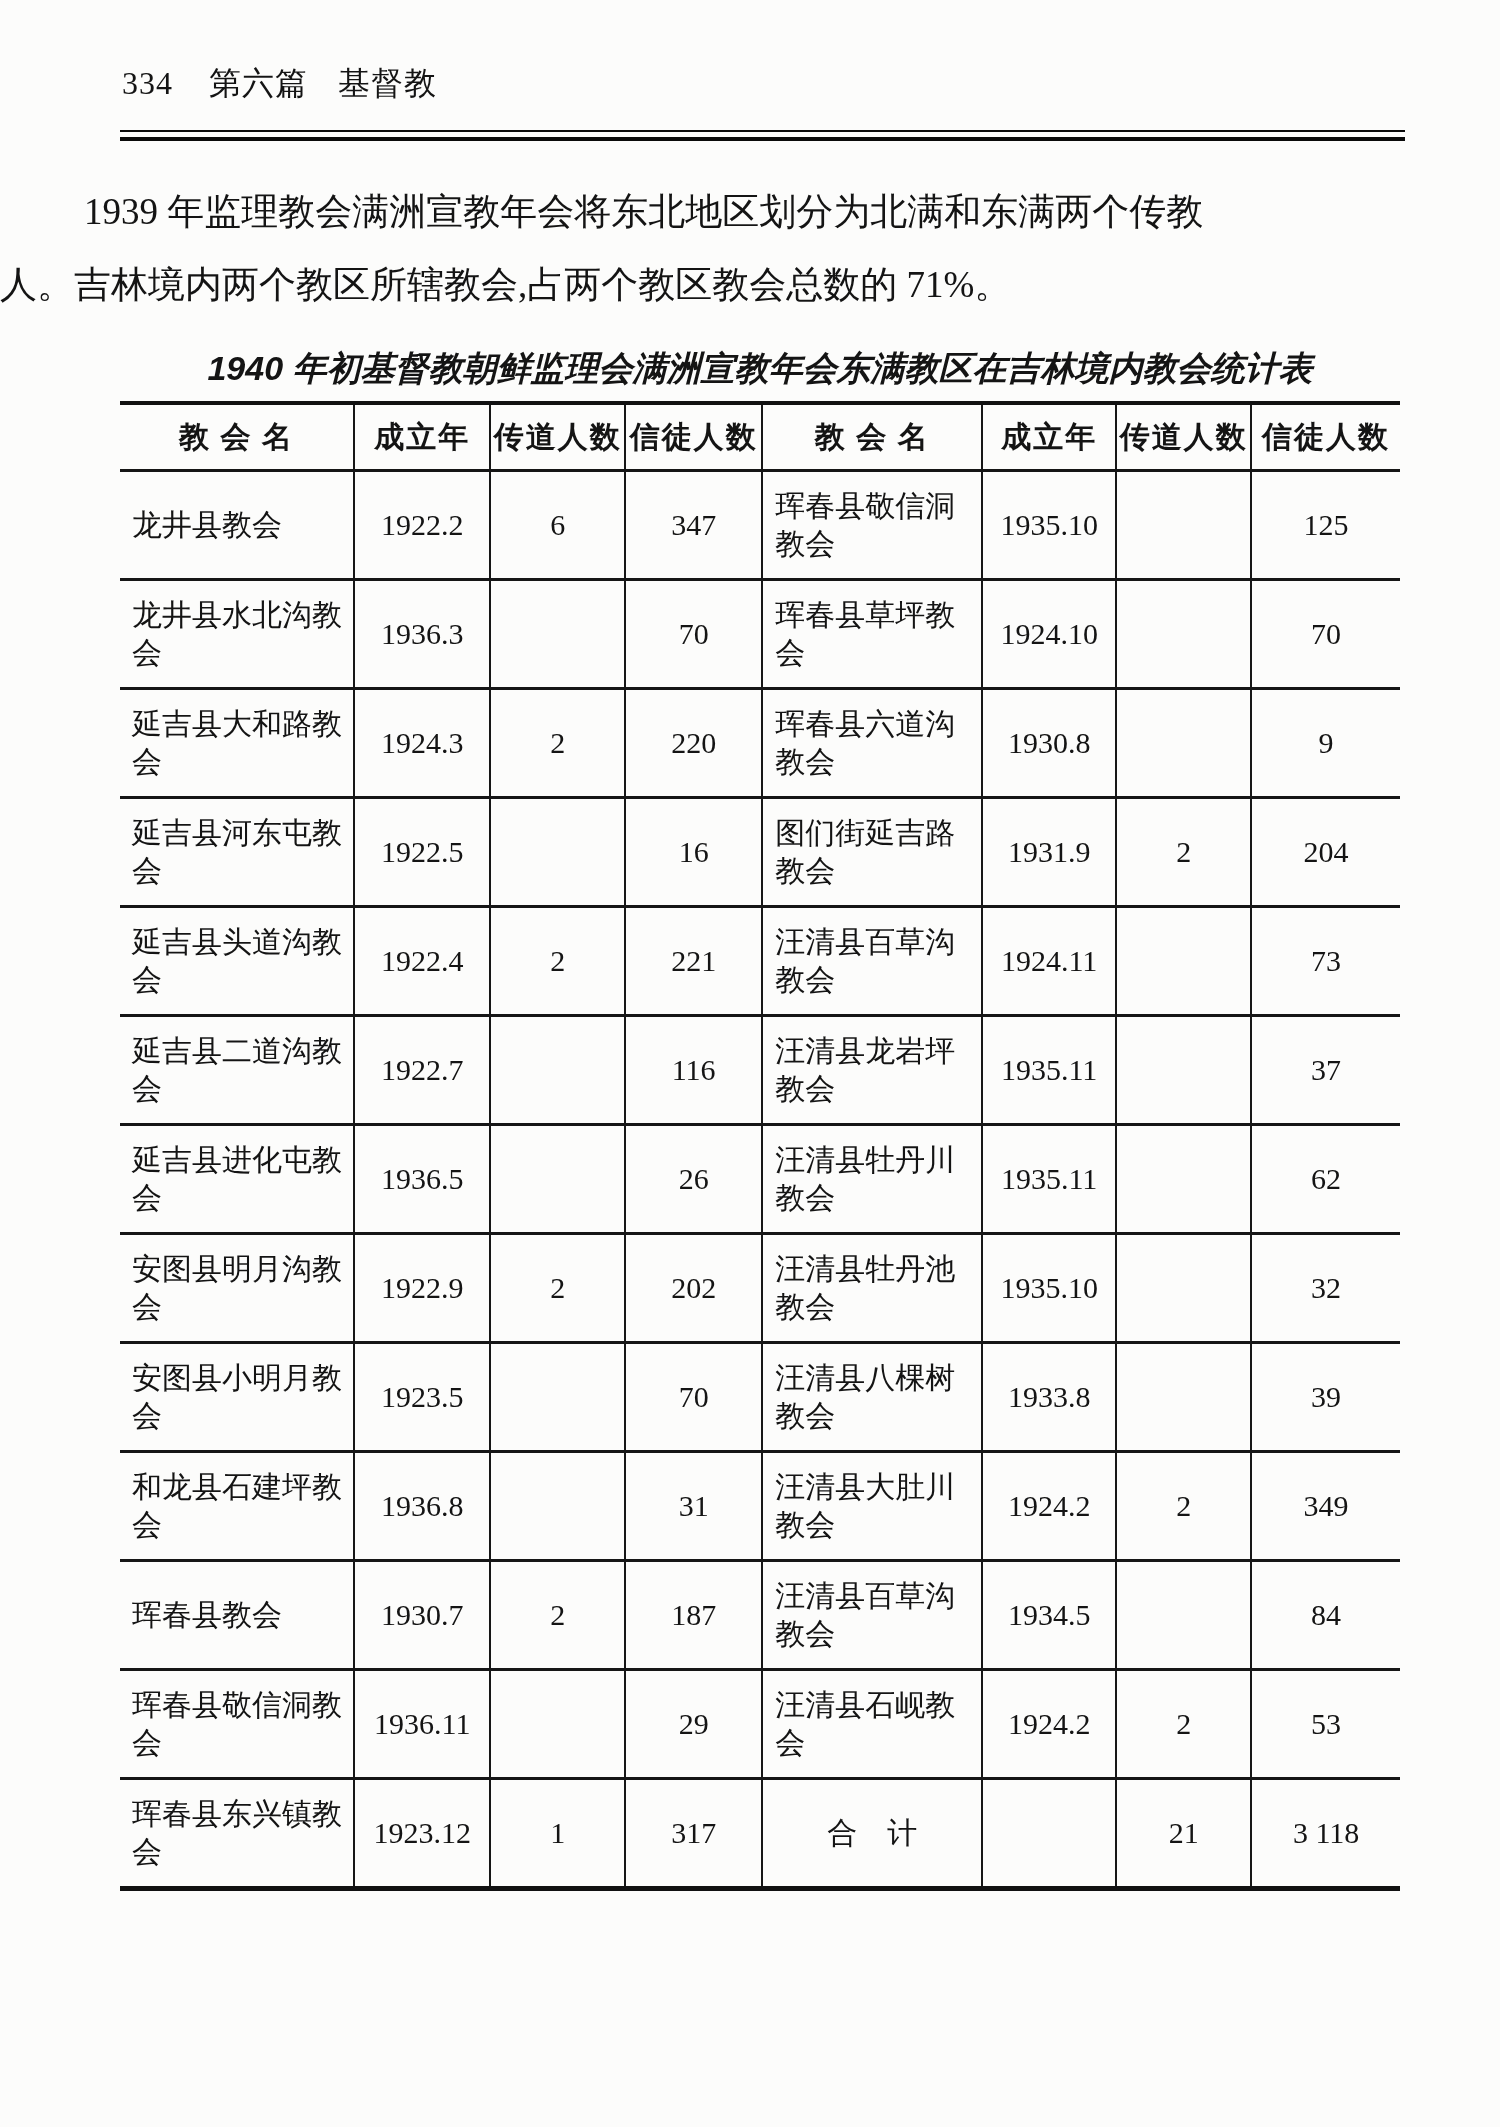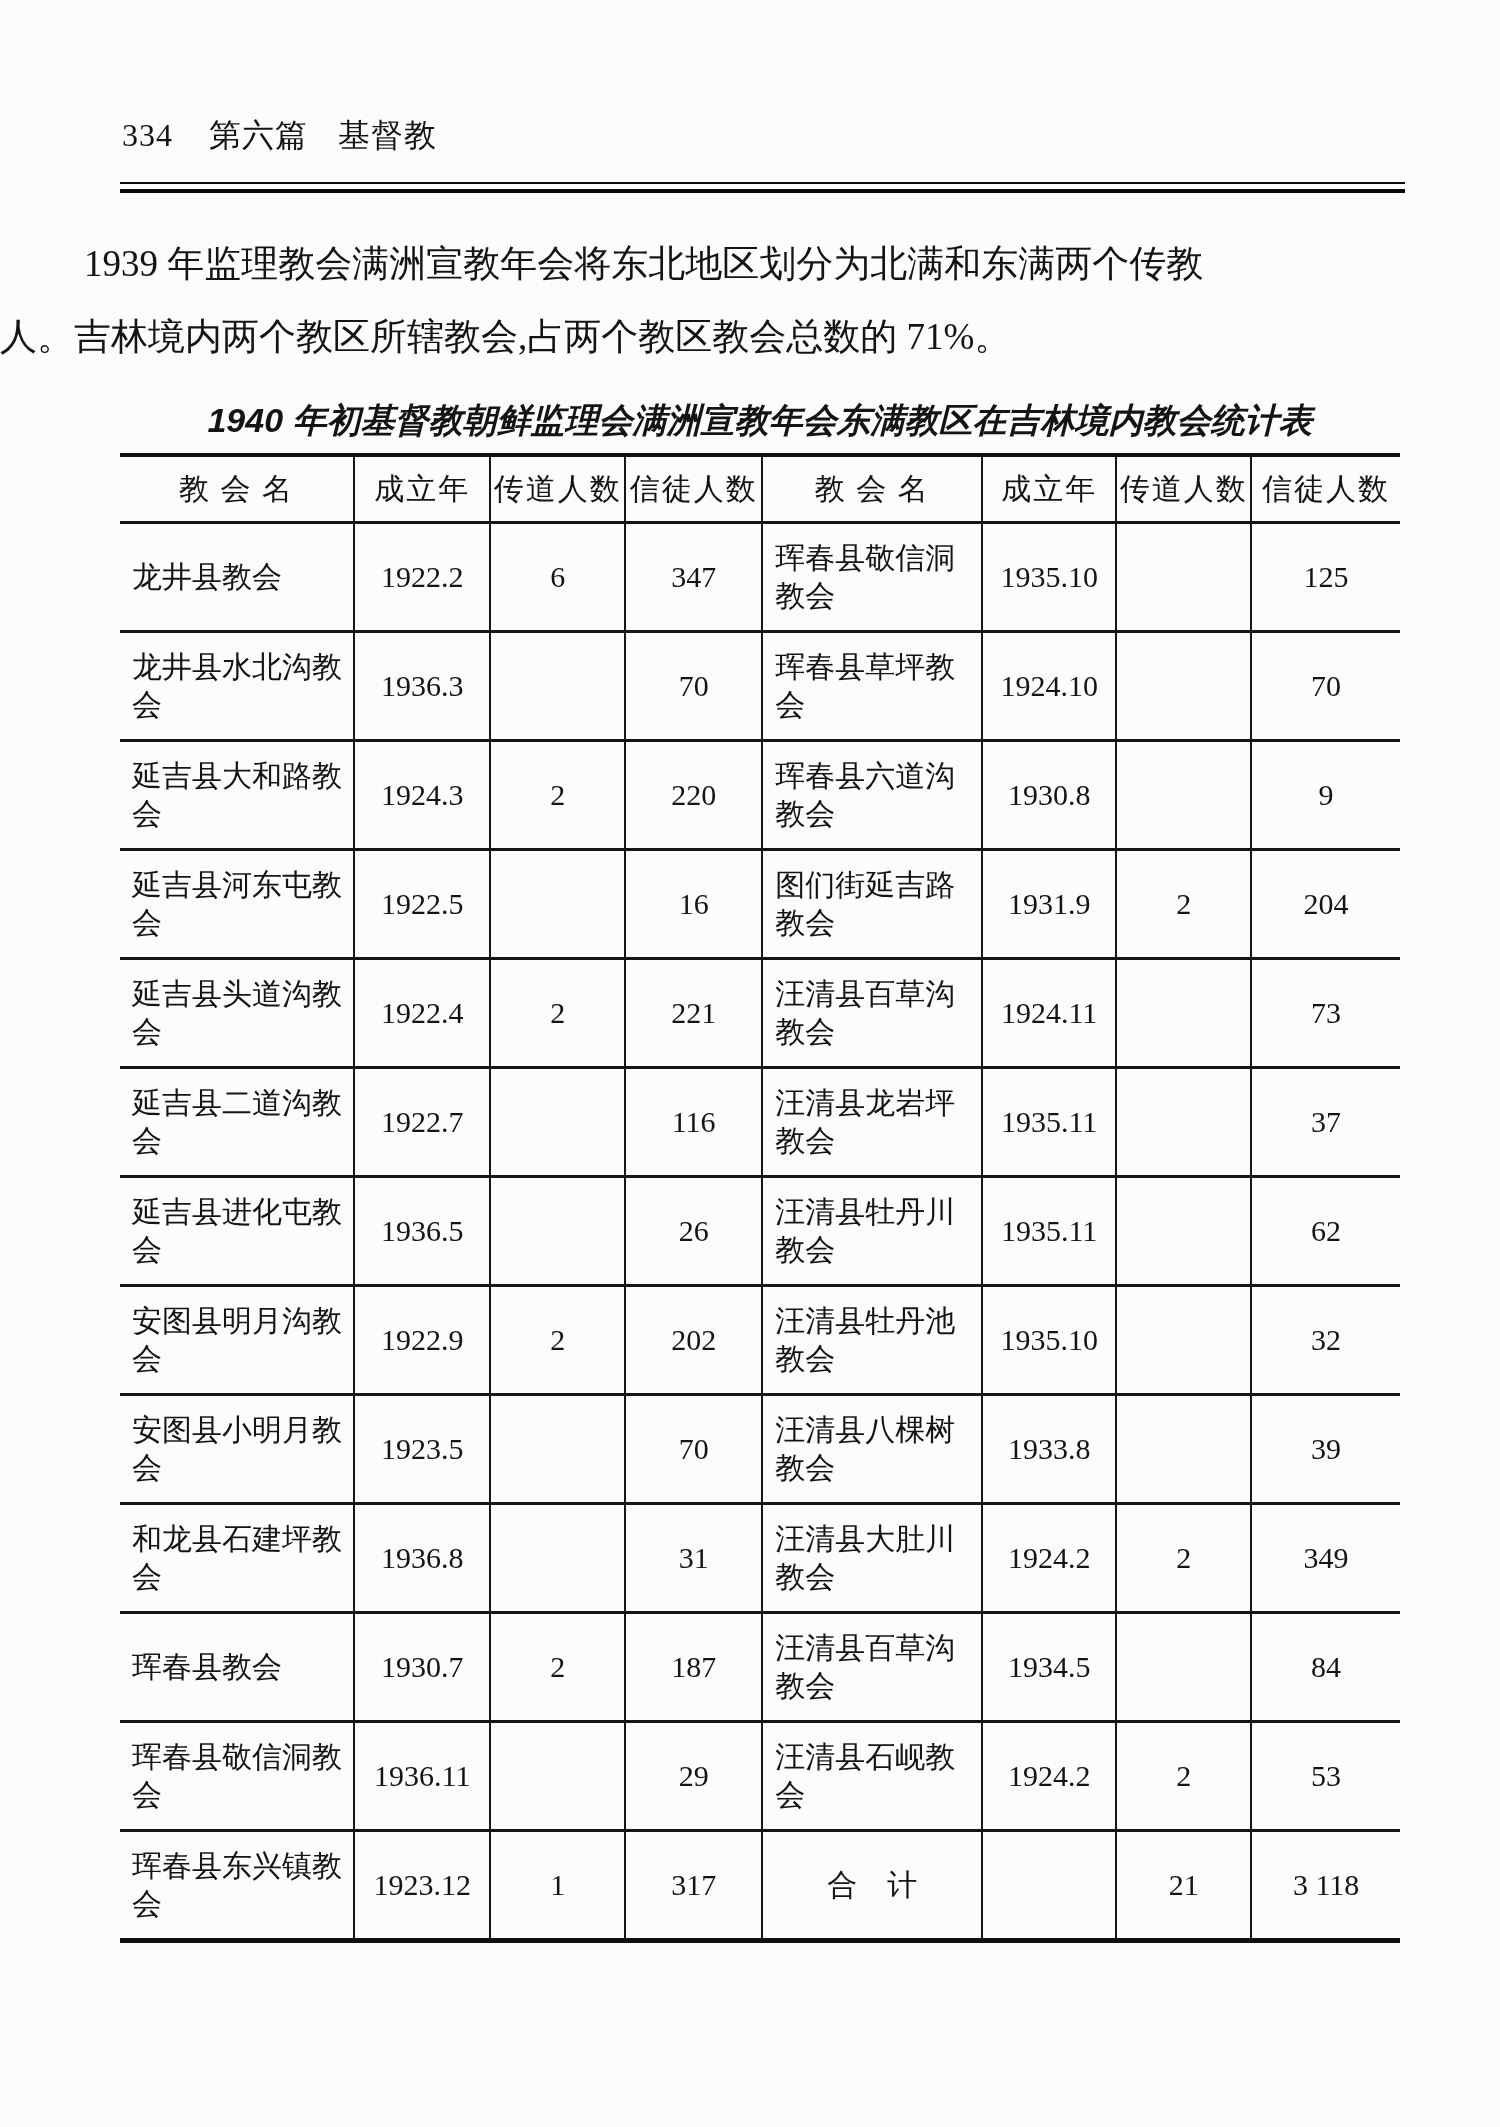--- a/index.html
+++ b/index.html
@@ -12,7 +12,7 @@
   .page { position: relative; width: 1500px; height: 2127px; overflow: hidden; }
 
   .running-header {
-    padding-top: 116px; margin-left: 122px;
+    padding-top: 64px; margin-left: 122px;
     font-size: 32px; line-height: 38px; letter-spacing: 1px;
   }
   .running-header .pgnum { margin-right: 36px; }

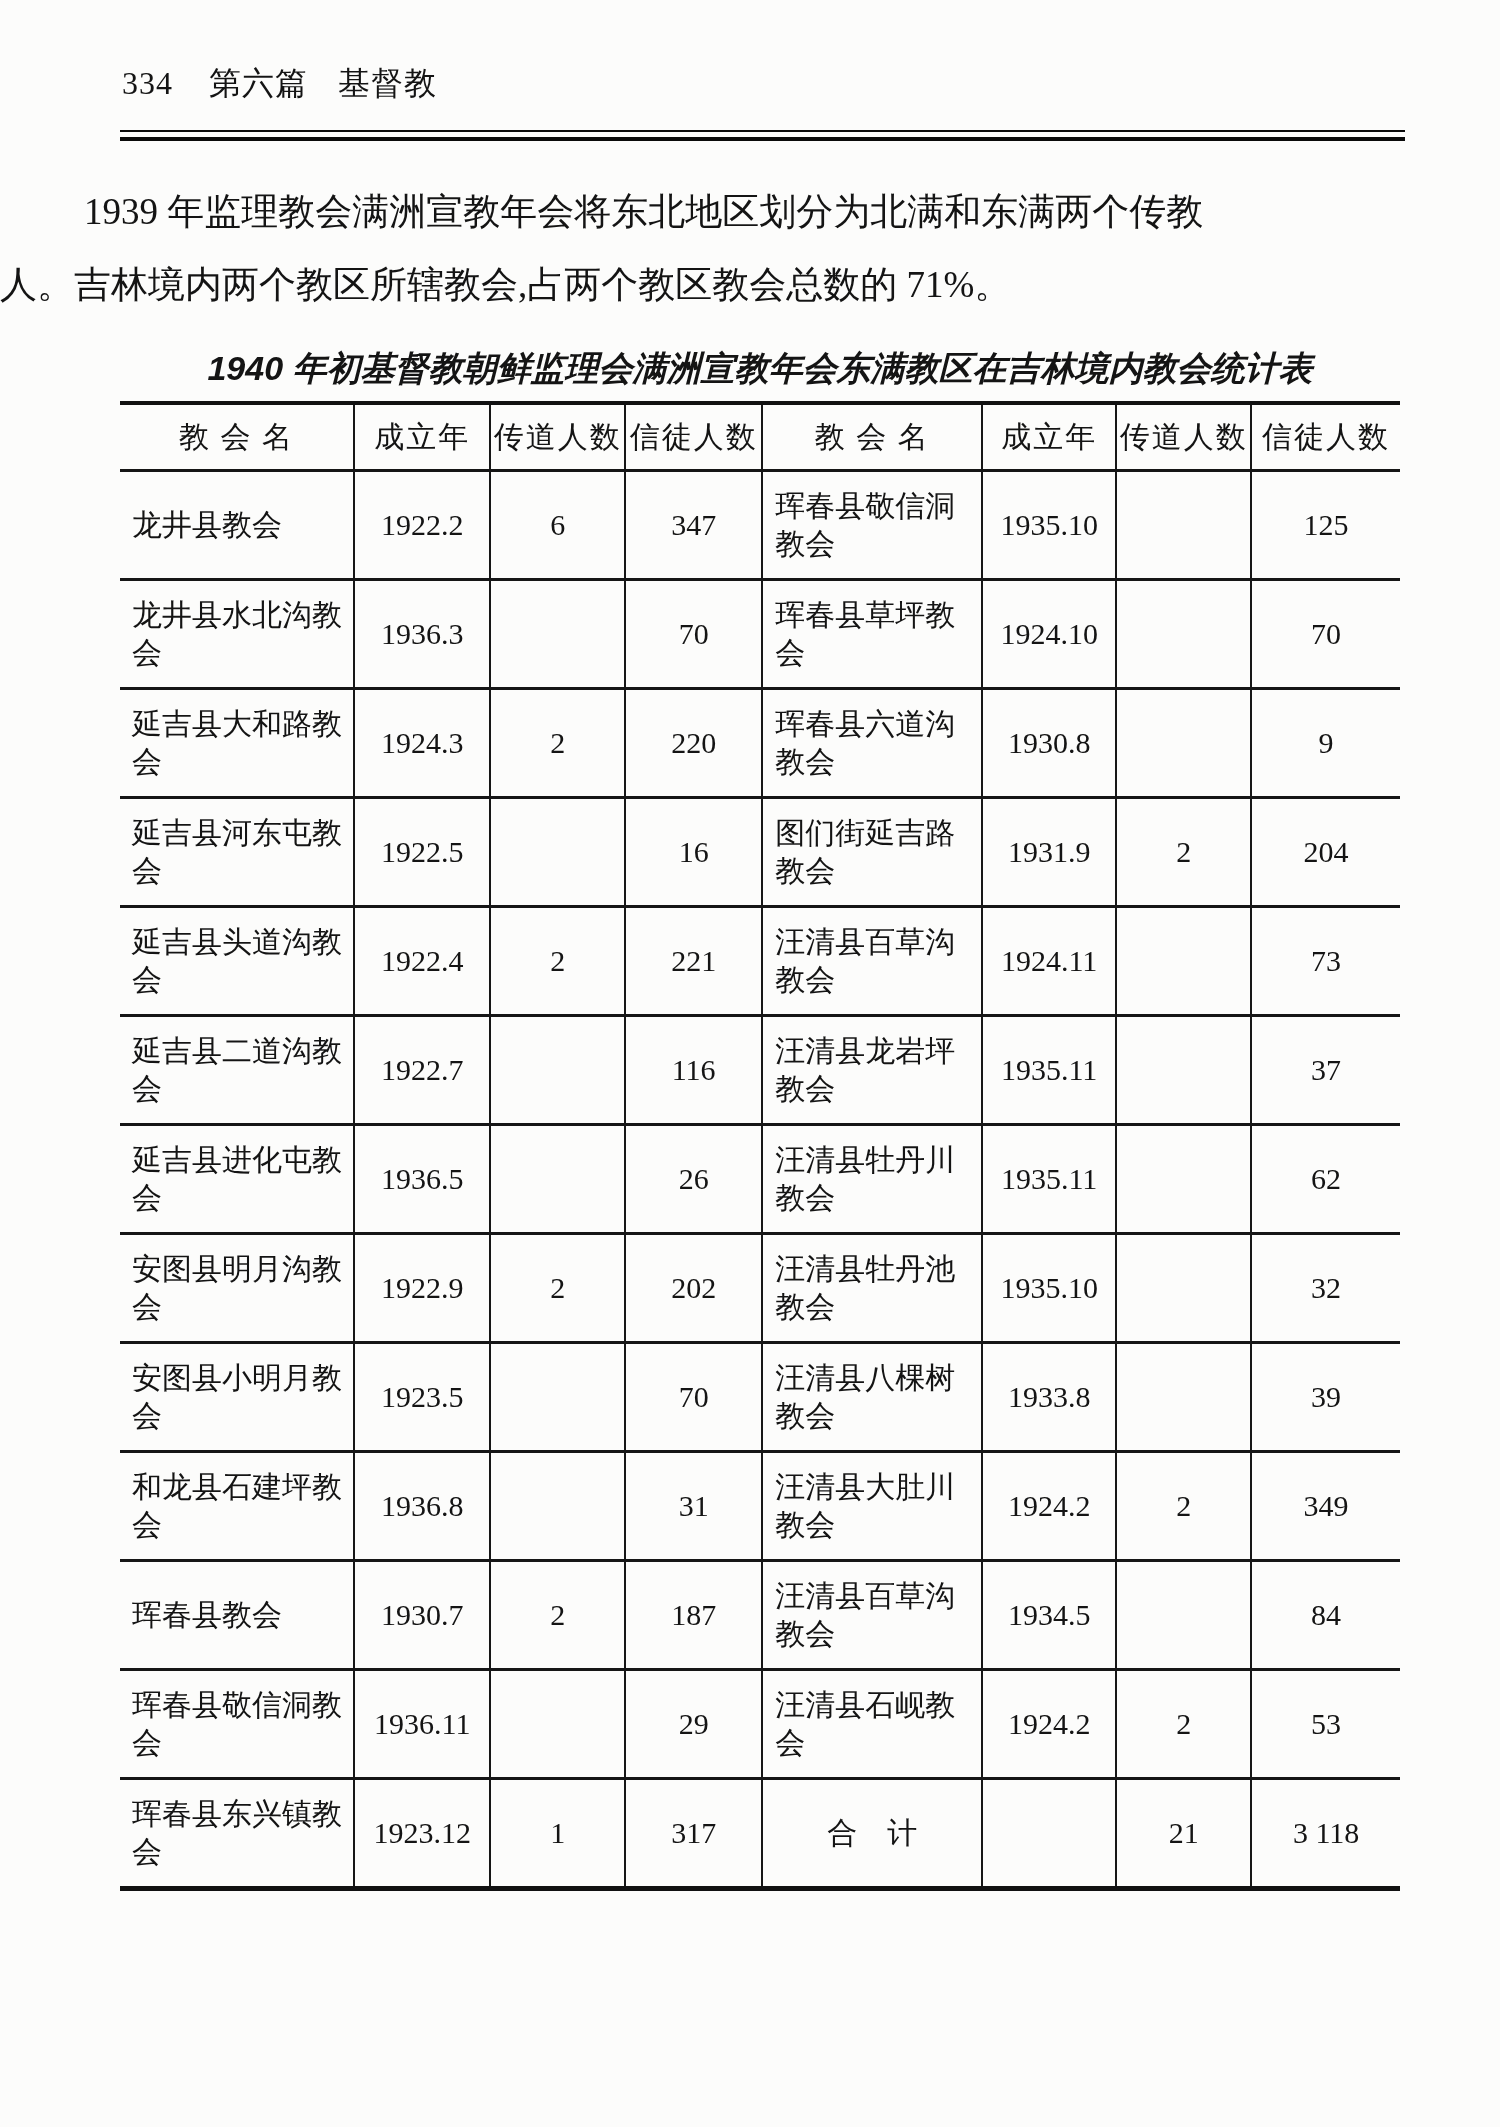--- a/index.html
+++ b/index.html
@@ -43,7 +43,7 @@
     font-size: 30px;
   }
   .stat-table th {
-    height: 64px; font-weight: normal; letter-spacing: 2px;
+    height: 64px; font-weight: bold; letter-spacing: 2px;
     border-bottom: 3px solid #151515; text-align: center; padding: 0;
   }
   .stat-table td { height: 98px; text-align: center; padding: 0; vertical-align: middle; }

